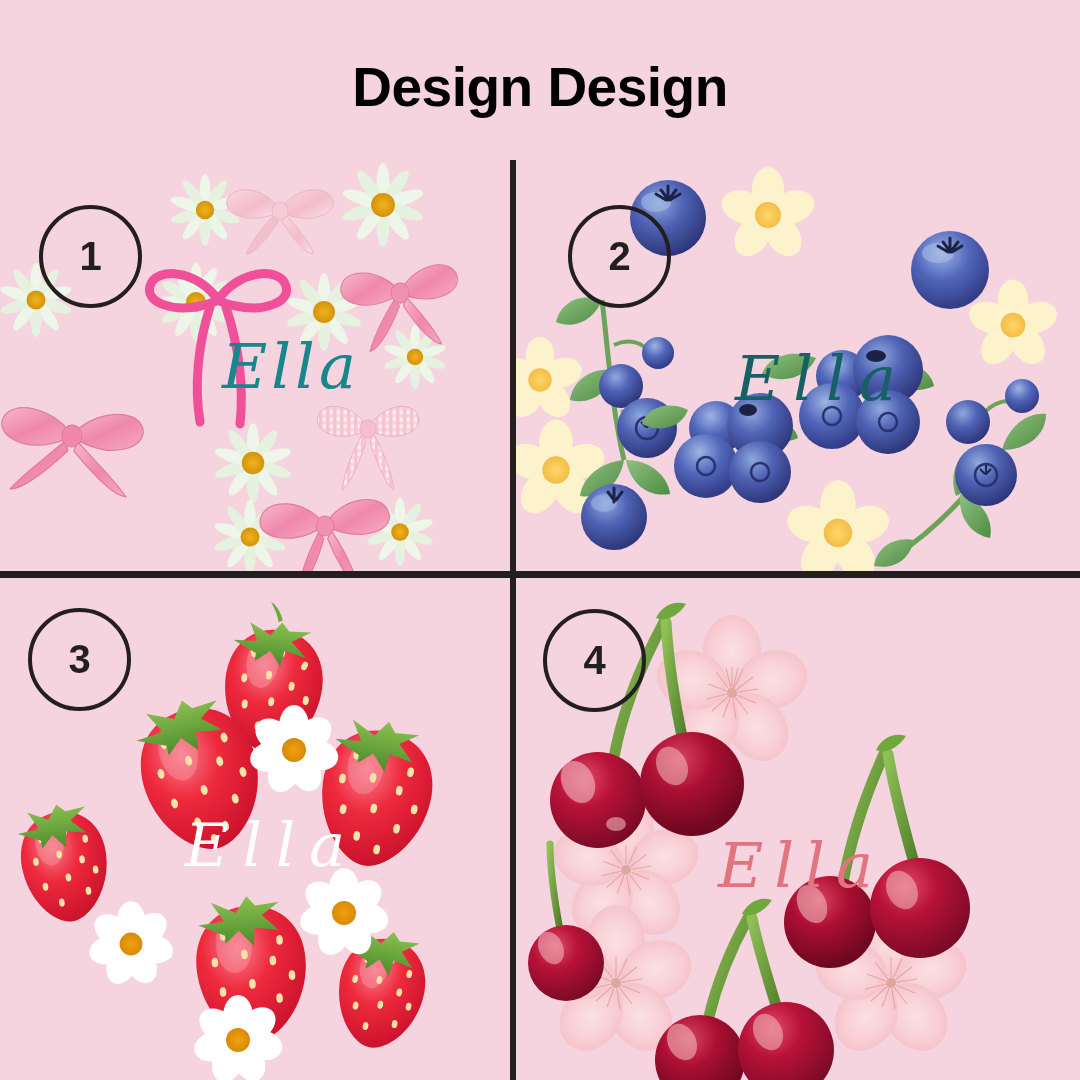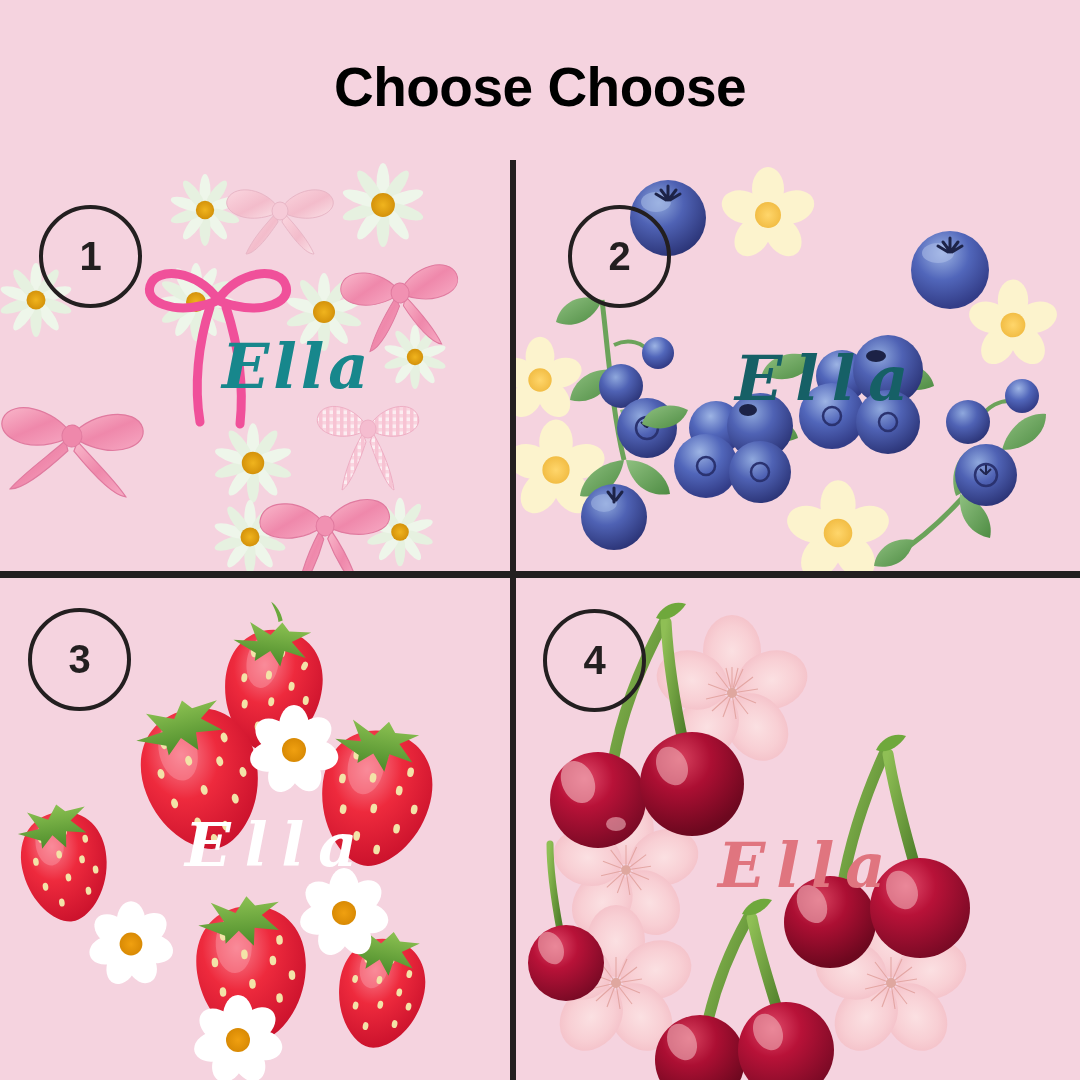--- a/index.html
+++ b/index.html
@@ -72,7 +72,7 @@
 
 <div id="canvas">
 
-  <div id="title">Choose Choose</div>
+  <div id="title">Design Design</div>
 
   <div class="divider" id="divider-v" style="background: rgb(35, 31, 32);"></div>
   <div class="divider" id="divider-h" style="background: rgb(35, 31, 32);"></div>

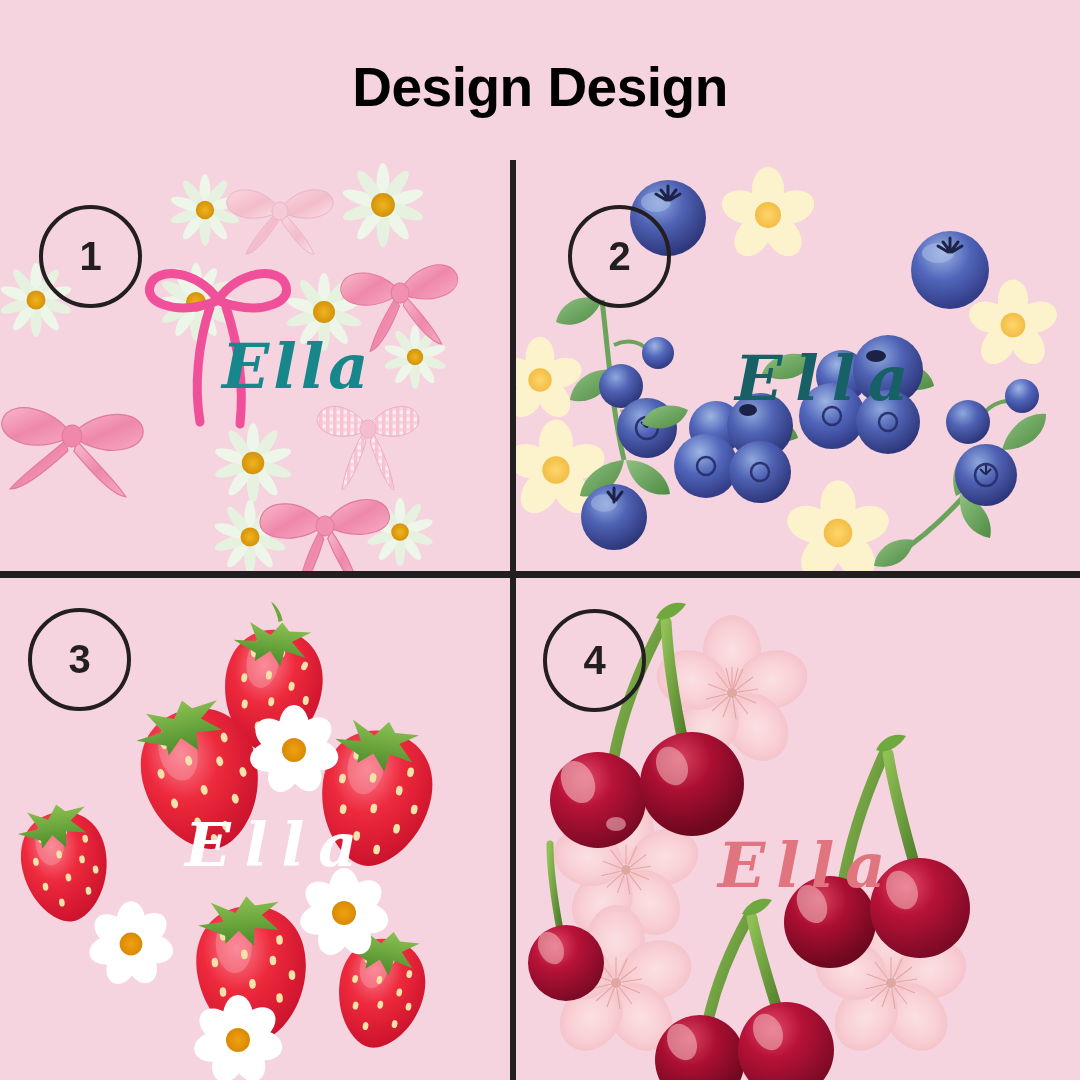--- a/index.html
+++ b/index.html
@@ -57,7 +57,7 @@
     position:absolute;
     font-family:"DejaVu Serif","Liberation Serif",serif;
     font-style:italic;
-    font-weight:bold;
+    font-weight:normal;
     white-space:nowrap;
     line-height:1;
     pointer-events:none;

